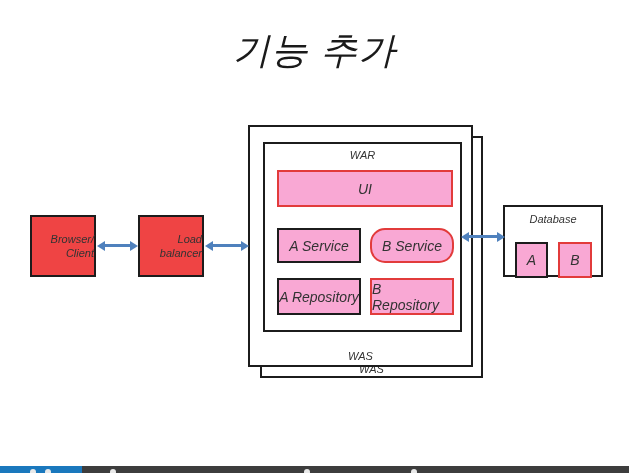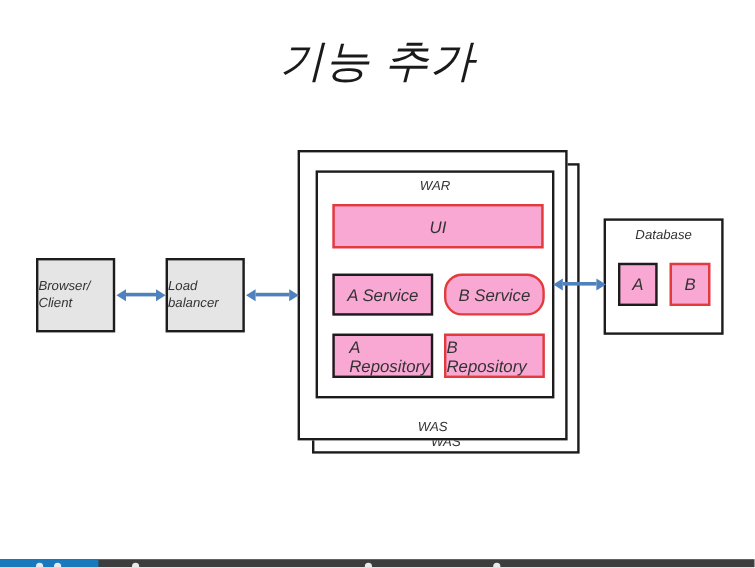--- a/index.html
+++ b/index.html
@@ -117,7 +117,7 @@
     <span class="ah r"></span>
   </div>
 
-  <div class="abs frame" style="left:503px;top:182px;width:100px;height:97px;z-index:3;">
+  <div class="abs frame" style="left:503px;top:205px;width:100px;height:72px;z-index:3;">
     <div class="frame-label" style="top:6px;">Database</div>
     <div class="abs inner-box" style="left:10px;top:35px;width:33px;height:36px;">
       <span>A</span>

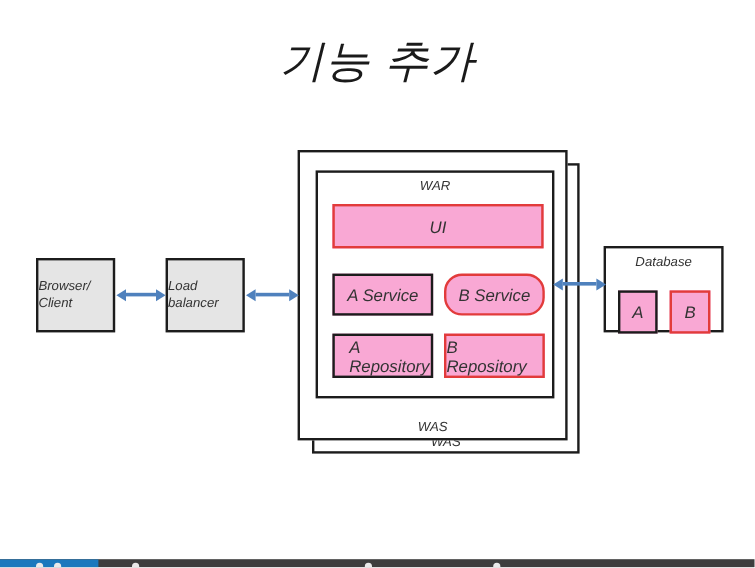--- a/index.html
+++ b/index.html
@@ -21,8 +21,8 @@
     font-size:37px;line-height:46px;color:#1a1a1a;letter-spacing:1px;
   }
   .node{
-    background:#e5e5e5;border:2.5px solid var(--box-border);
-    display:flex;flex-direction:column;align-items:flex-start;justify-content:center;
+    background:#ef4444;border:2.5px solid var(--box-border);
+    display:flex;flex-direction:column;align-items:flex-end;justify-content:center;
     font-size:11px;line-height:14px;text-align:center;
   }
   .frame{background:#fff;border:2px solid var(--box-border);}

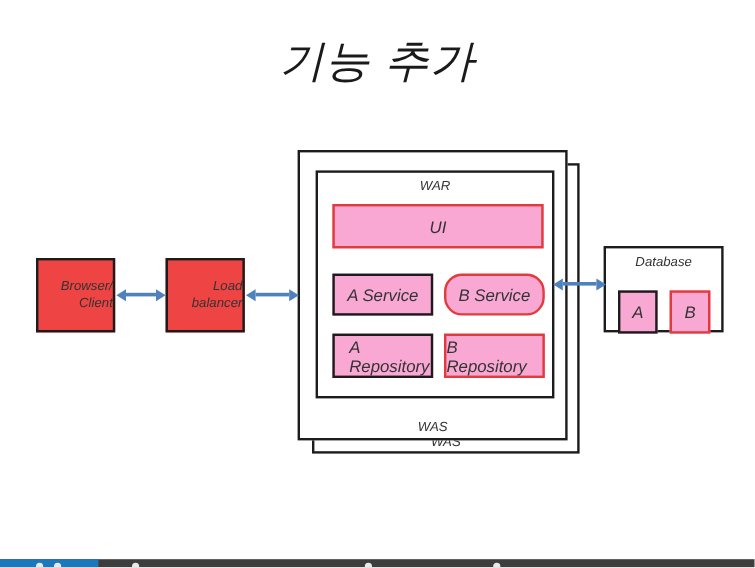--- a/index.html
+++ b/index.html
@@ -103,7 +103,7 @@
     <span>B Service</span>
   </div>
 
-  <div class="abs inner-box" style="left:277px;top:278px;width:84px;height:37px;z-index:4;padding-left:12px;">
+  <div class="abs inner-box" style="left:277px;top:278px;width:84px;height:37px;z-index:4;">
     <span>A Repository</span>
   </div>
 

